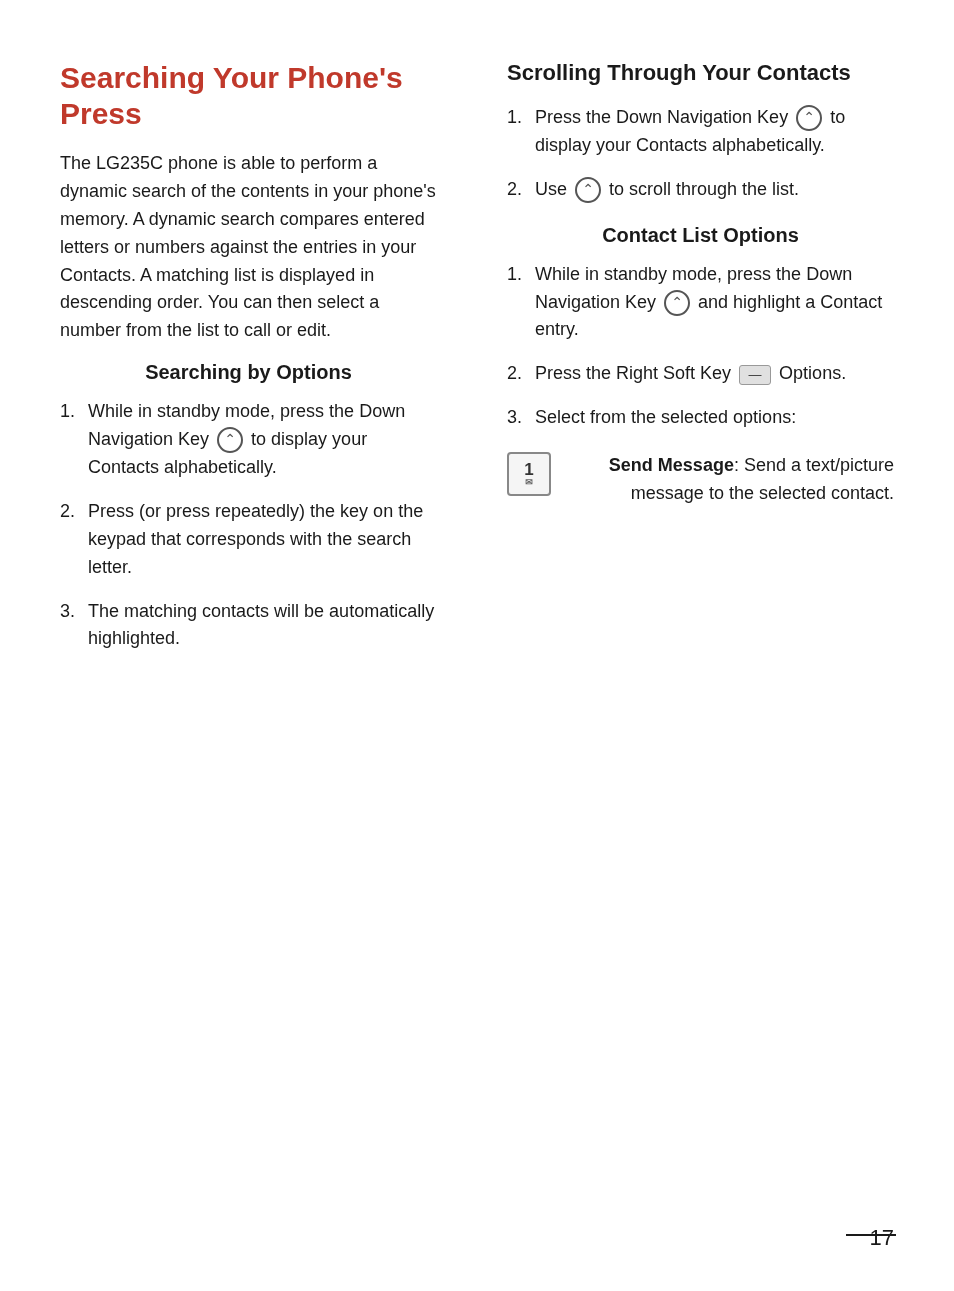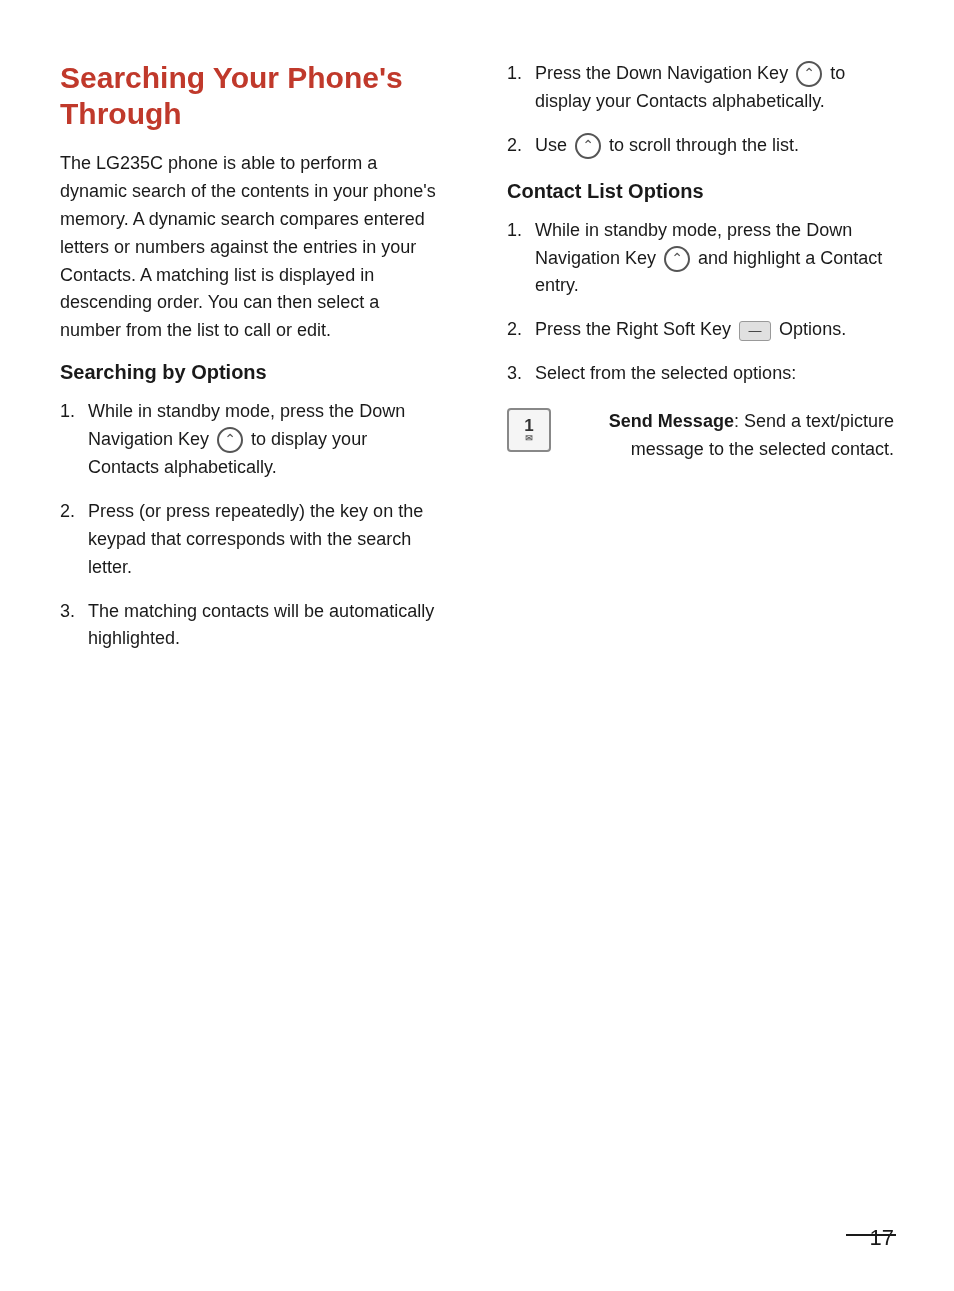--- a/index.html
+++ b/index.html
@@ -237,6 +237,7 @@
 
   <div class="right-column">
 
+    <div class="section-title-right">Scrolling Through Your Contacts</div>
 
     <ol class="numbered-list">
       <li>

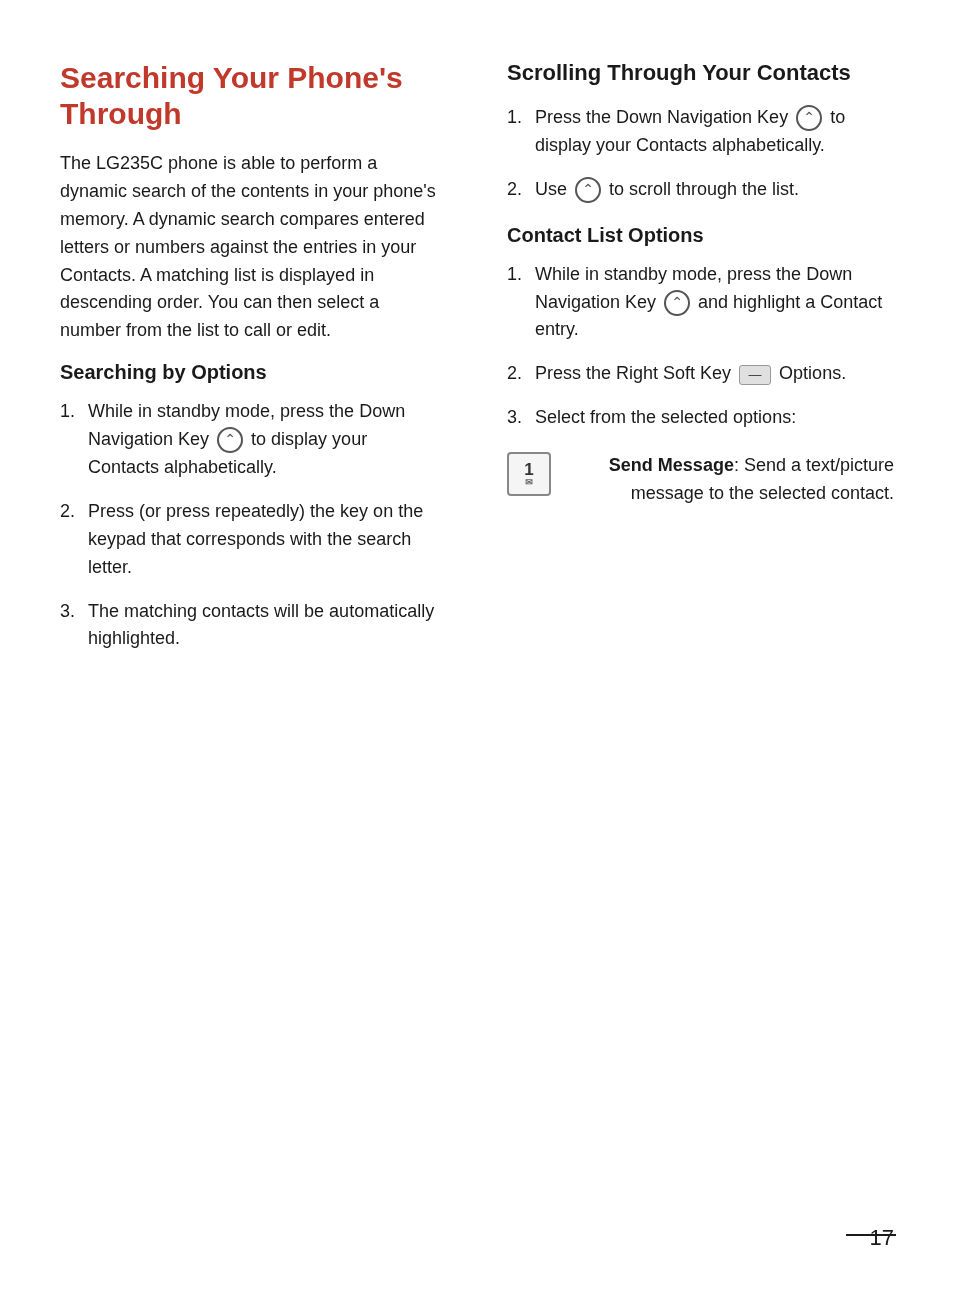--- a/index.html
+++ b/index.html
@@ -204,7 +204,7 @@
   <div class="left-column">
     <h1 class="section-title-main">
       <span>Searching Your Phone's</span><br>
-      <span>Through</span>
+      <span>Press</span>
     </h1>
 
     <p class="body-text">The LG235C phone is able to perform a dynamic search of the contents in your phone's memory. A dynamic search compares entered letters or numbers against the entries in your Contacts. A matching list is displayed in descending order. You can then select a number from the list to call or edit.</p>

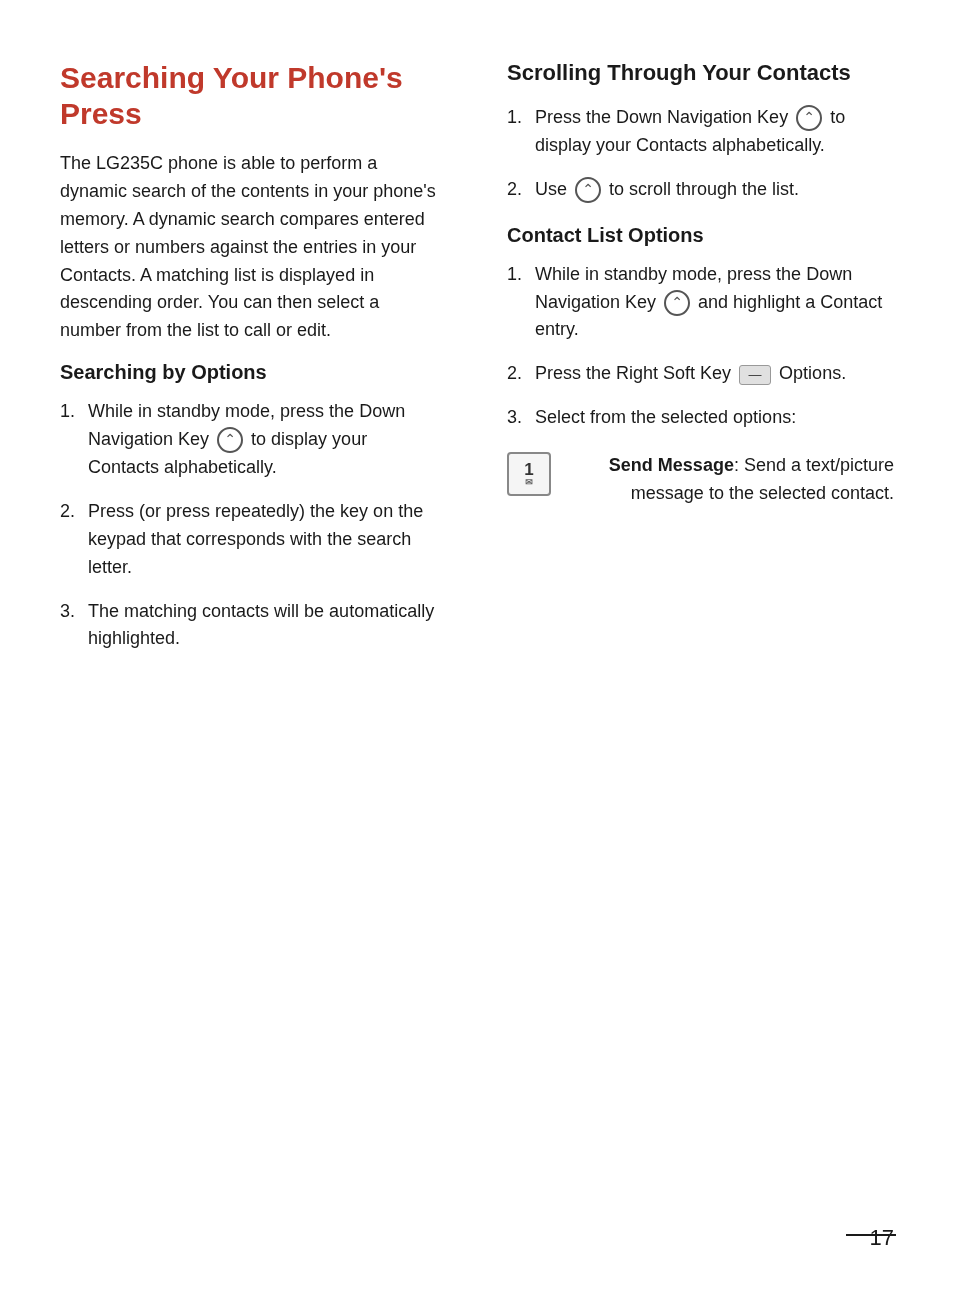--- a/index.html
+++ b/index.html
@@ -53,6 +53,7 @@
       color: #1a1a1a;
       margin-bottom: 14px;
       margin-top: 10px;
+      text-align: center;
     }
 
     .numbered-list {

